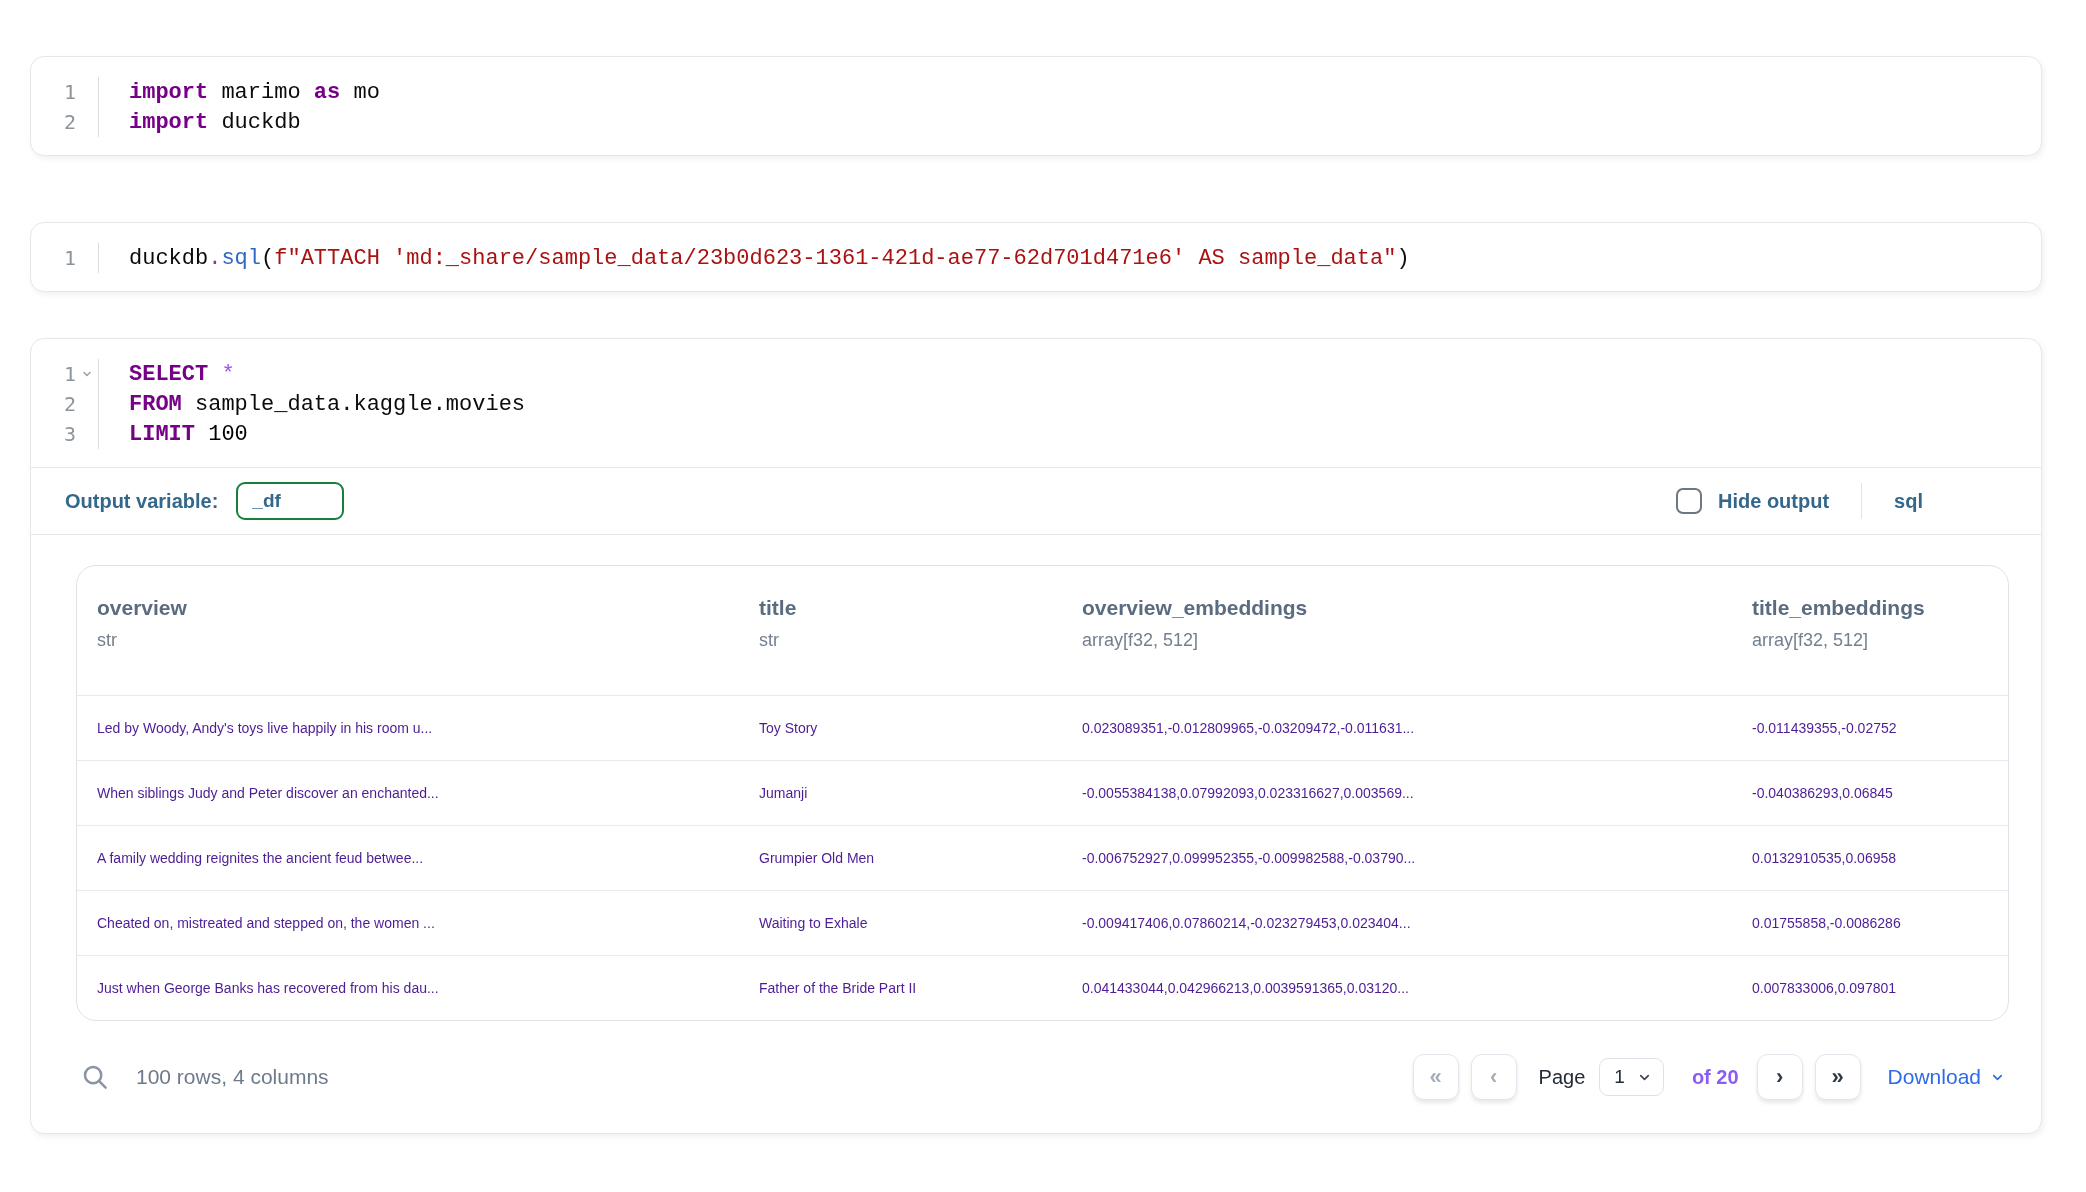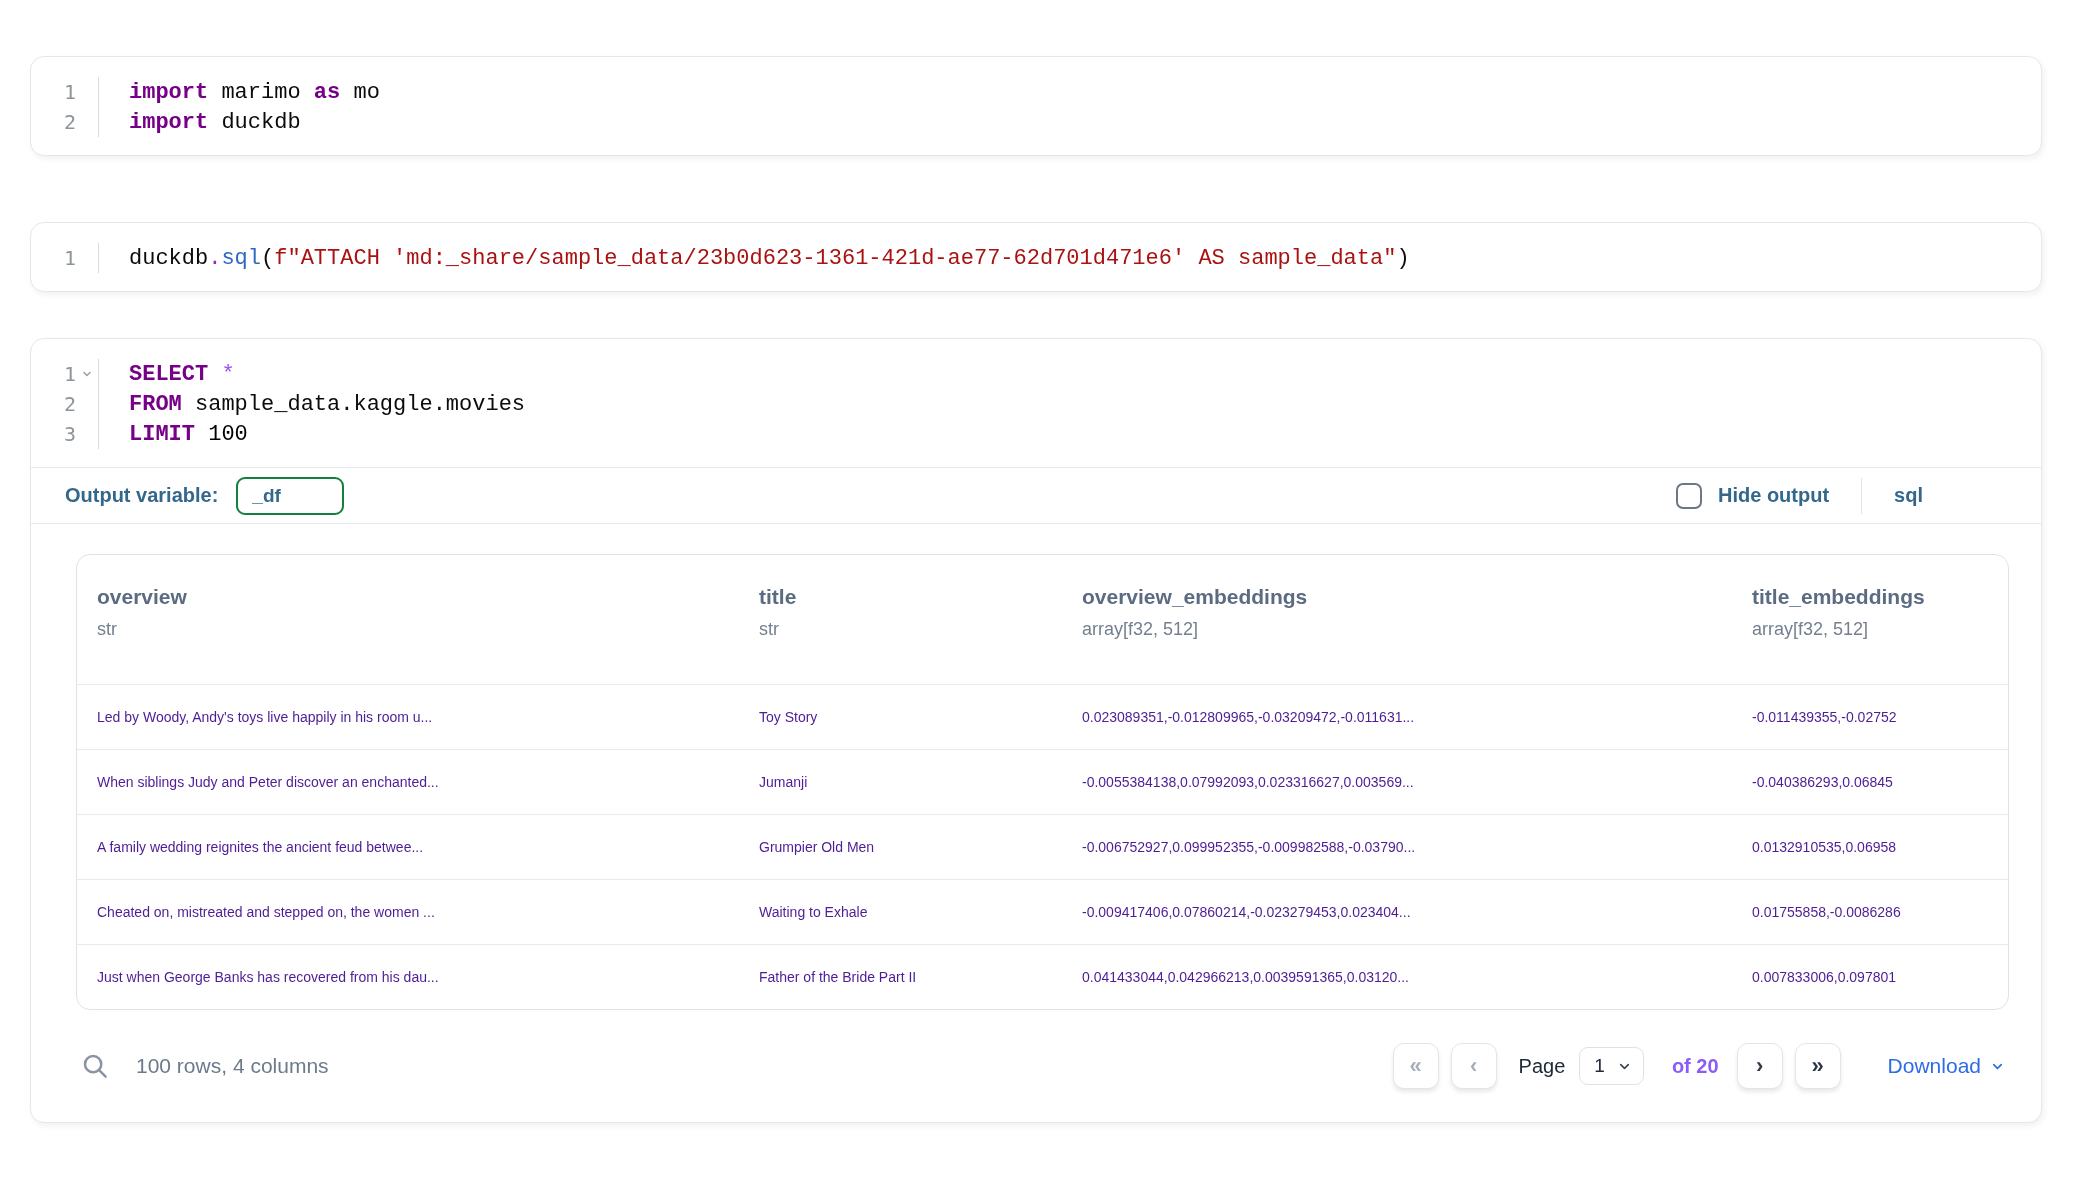--- a/index.html
+++ b/index.html
@@ -32,7 +32,7 @@
   .tk-p  { color:#9c27b0; }
   .tk-op { color:#a052f0; }
 
-  .output-bar { display:flex; height:57px;
+  .output-bar { display:flex; height:68px;
     border-top:1px solid #e4e7ec; border-bottom:1px solid #e4e7ec; padding:0 118px 0 34px; }
   .ob-left { display:flex; align-items:center; flex:1; }
   .ob-label { color:#33688c; font-weight:bold; font-size:20px; }

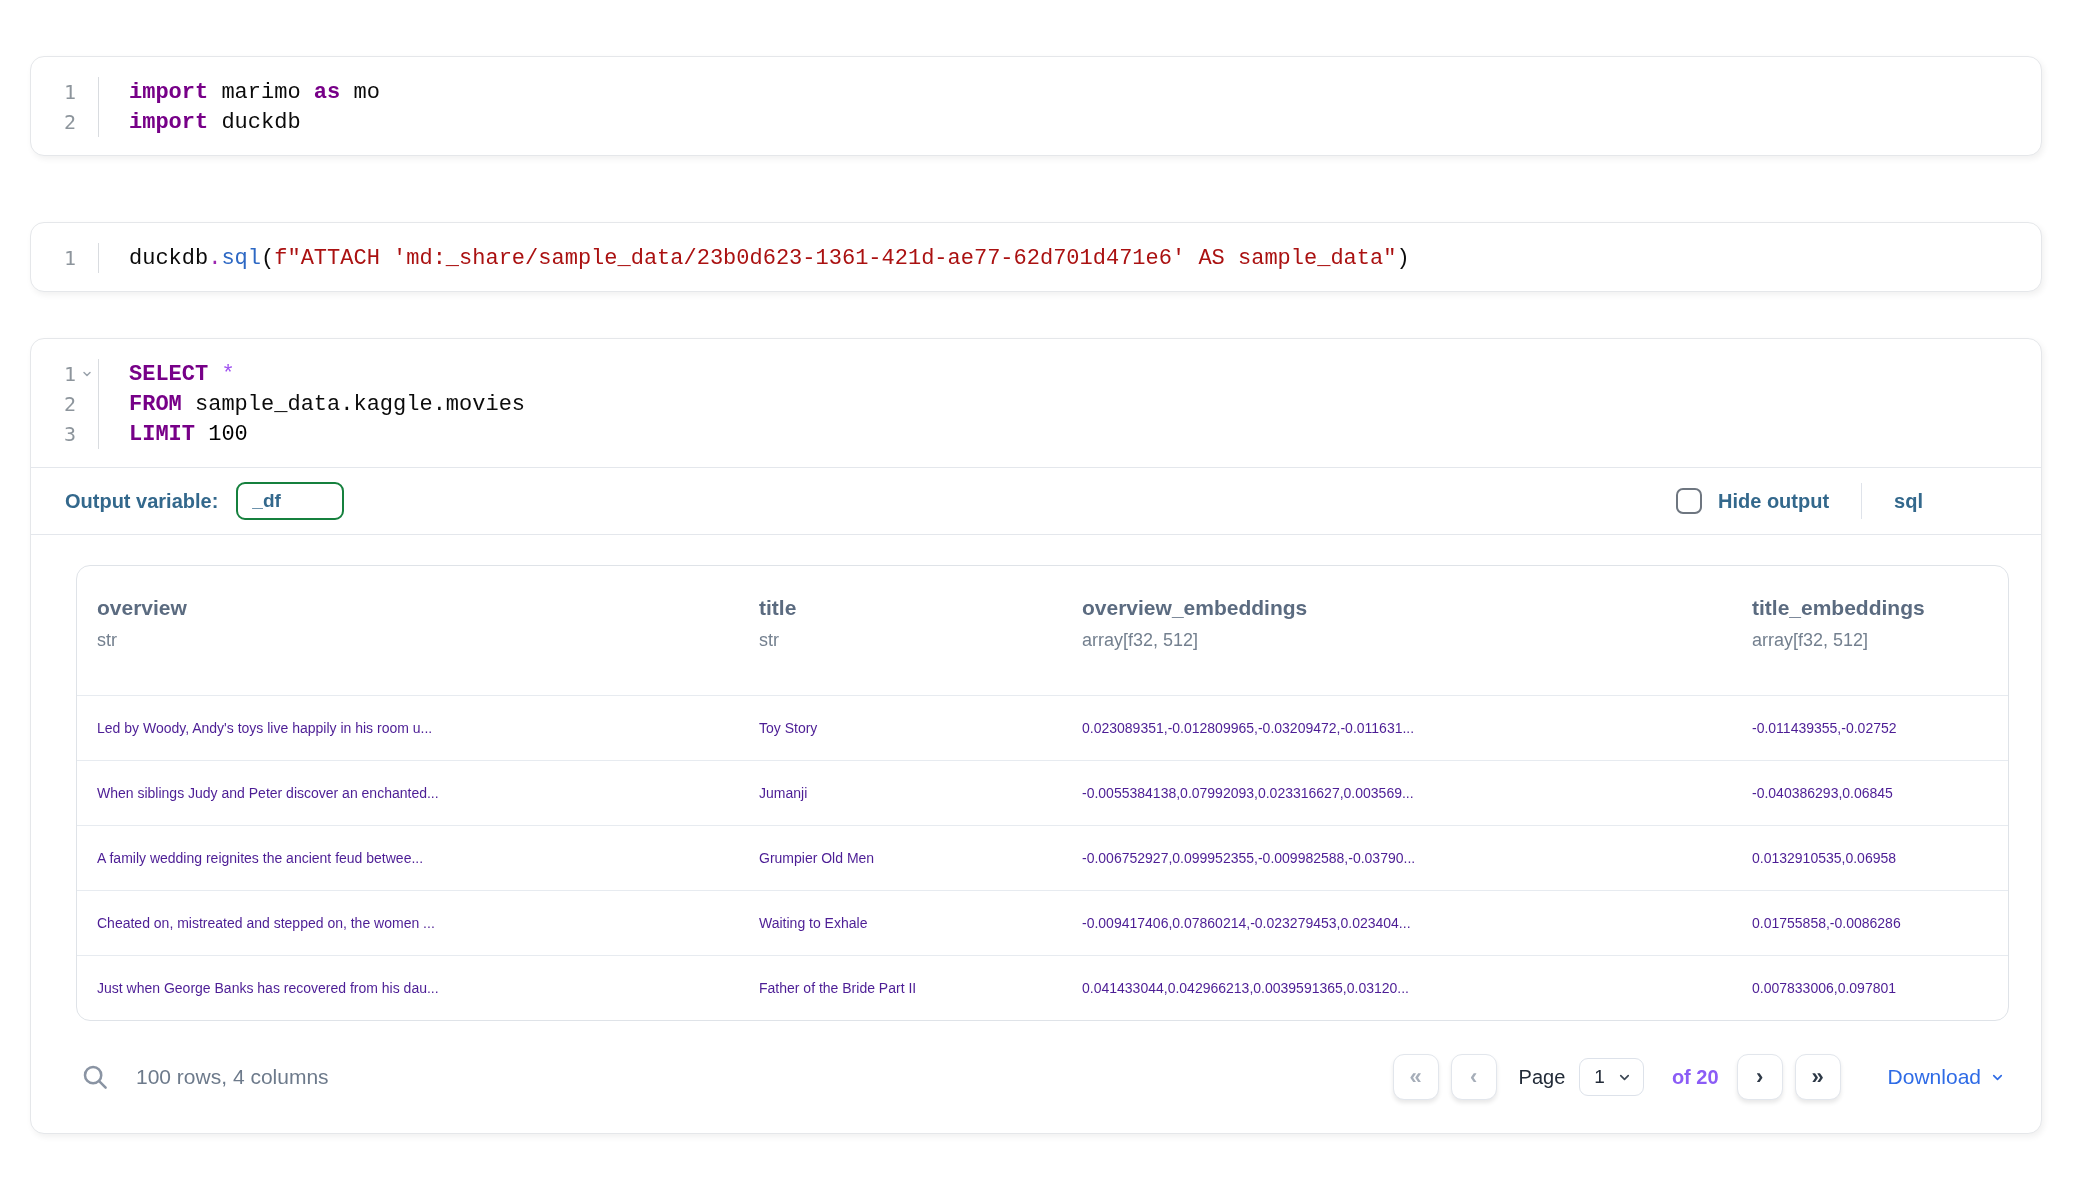--- a/index.html
+++ b/index.html
@@ -46,7 +46,7 @@
   .lang-label { color:#33688c; font-weight:bold; font-size:20px; }
 
   .cell-bottom { padding:30px 32px 0 45px; }
-  .table-box { border:1px solid #dfe3e8; border-radius:14px; overflow:hidden; background:#fff; }
+  .table-box { border:1px solid #dfe3e8; border-radius:20px; overflow:hidden; background:#fff; }
   .thead, .tr { display:grid; grid-template-columns:662px 323px 670px 1fr; }
   .thead { padding:30px 0 44px 0; }
   .th { padding:0 8px 0 20px; }

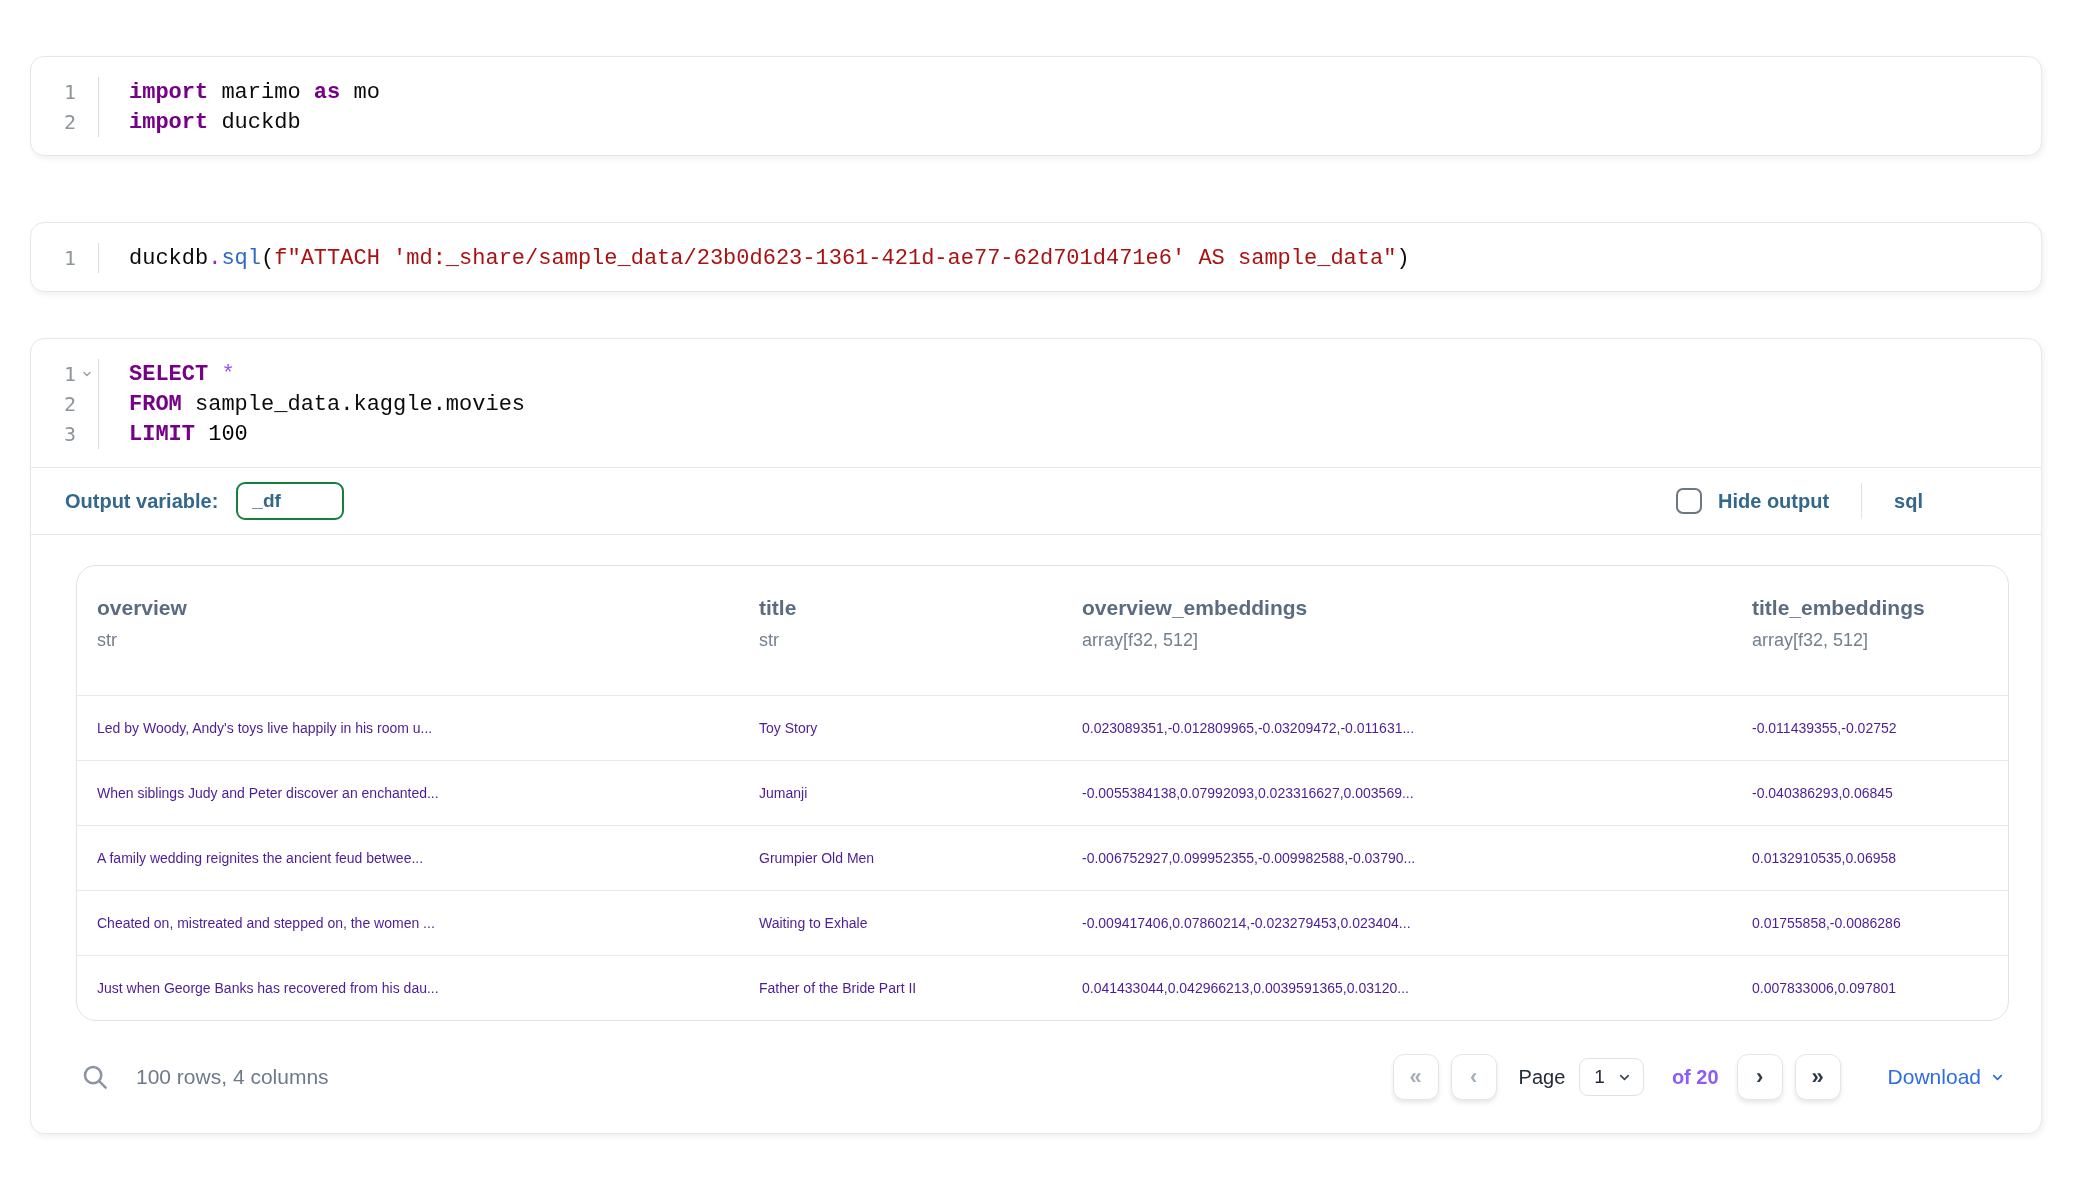--- a/index.html
+++ b/index.html
@@ -67,7 +67,7 @@
   .page-select { display:flex; align-items:center; gap:12px; height:38px; border:1px solid #dde2ea;
     border-radius:9px; padding:0 11px 0 14px; font-size:19px; color:#222b38; background:#fff; cursor:pointer; }
   .pg-total { margin:0 6px 0 28px; color:#8b5cf6; font-size:20px;font-weight:bold; }
-  .download { display:flex; align-items:center; gap:9px; margin-left:47px; color:#2e6be6;
+  .download { display:flex; align-items:center; gap:9px; margin-left:27px; color:#2e6be6;
     font-size:21px; cursor:pointer; }
   .chev { display:inline-flex; }
 </style>

